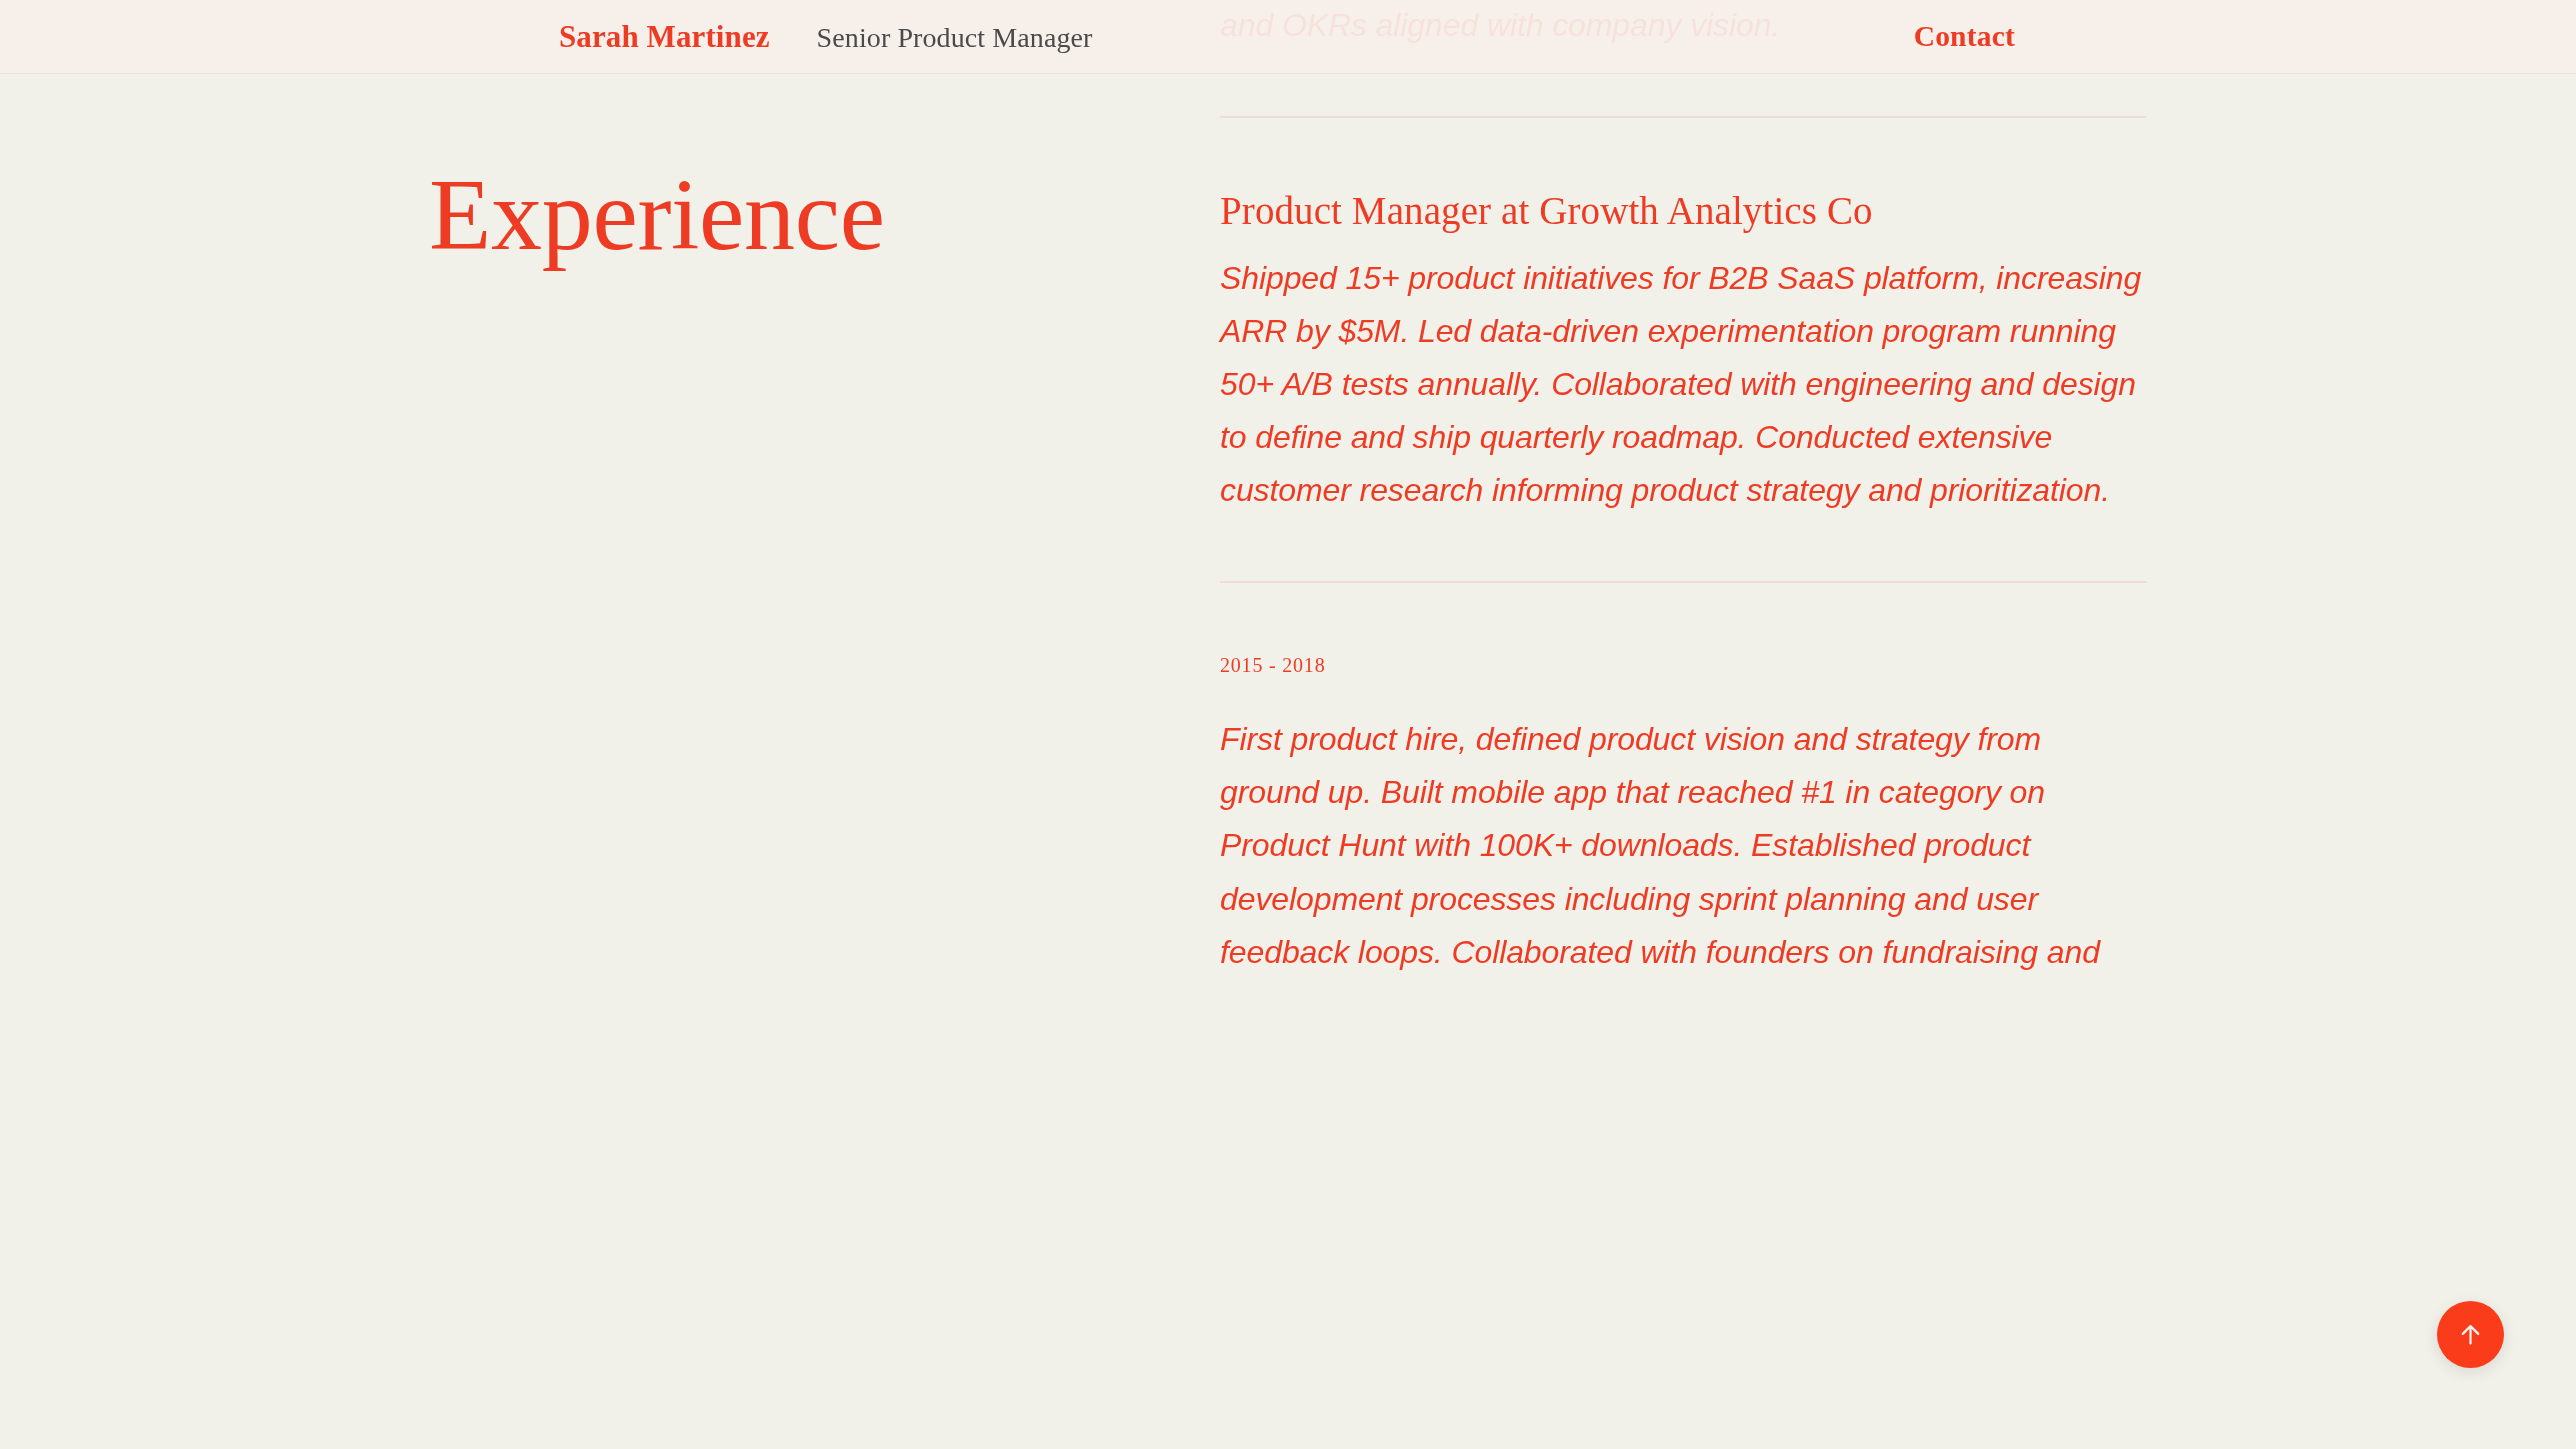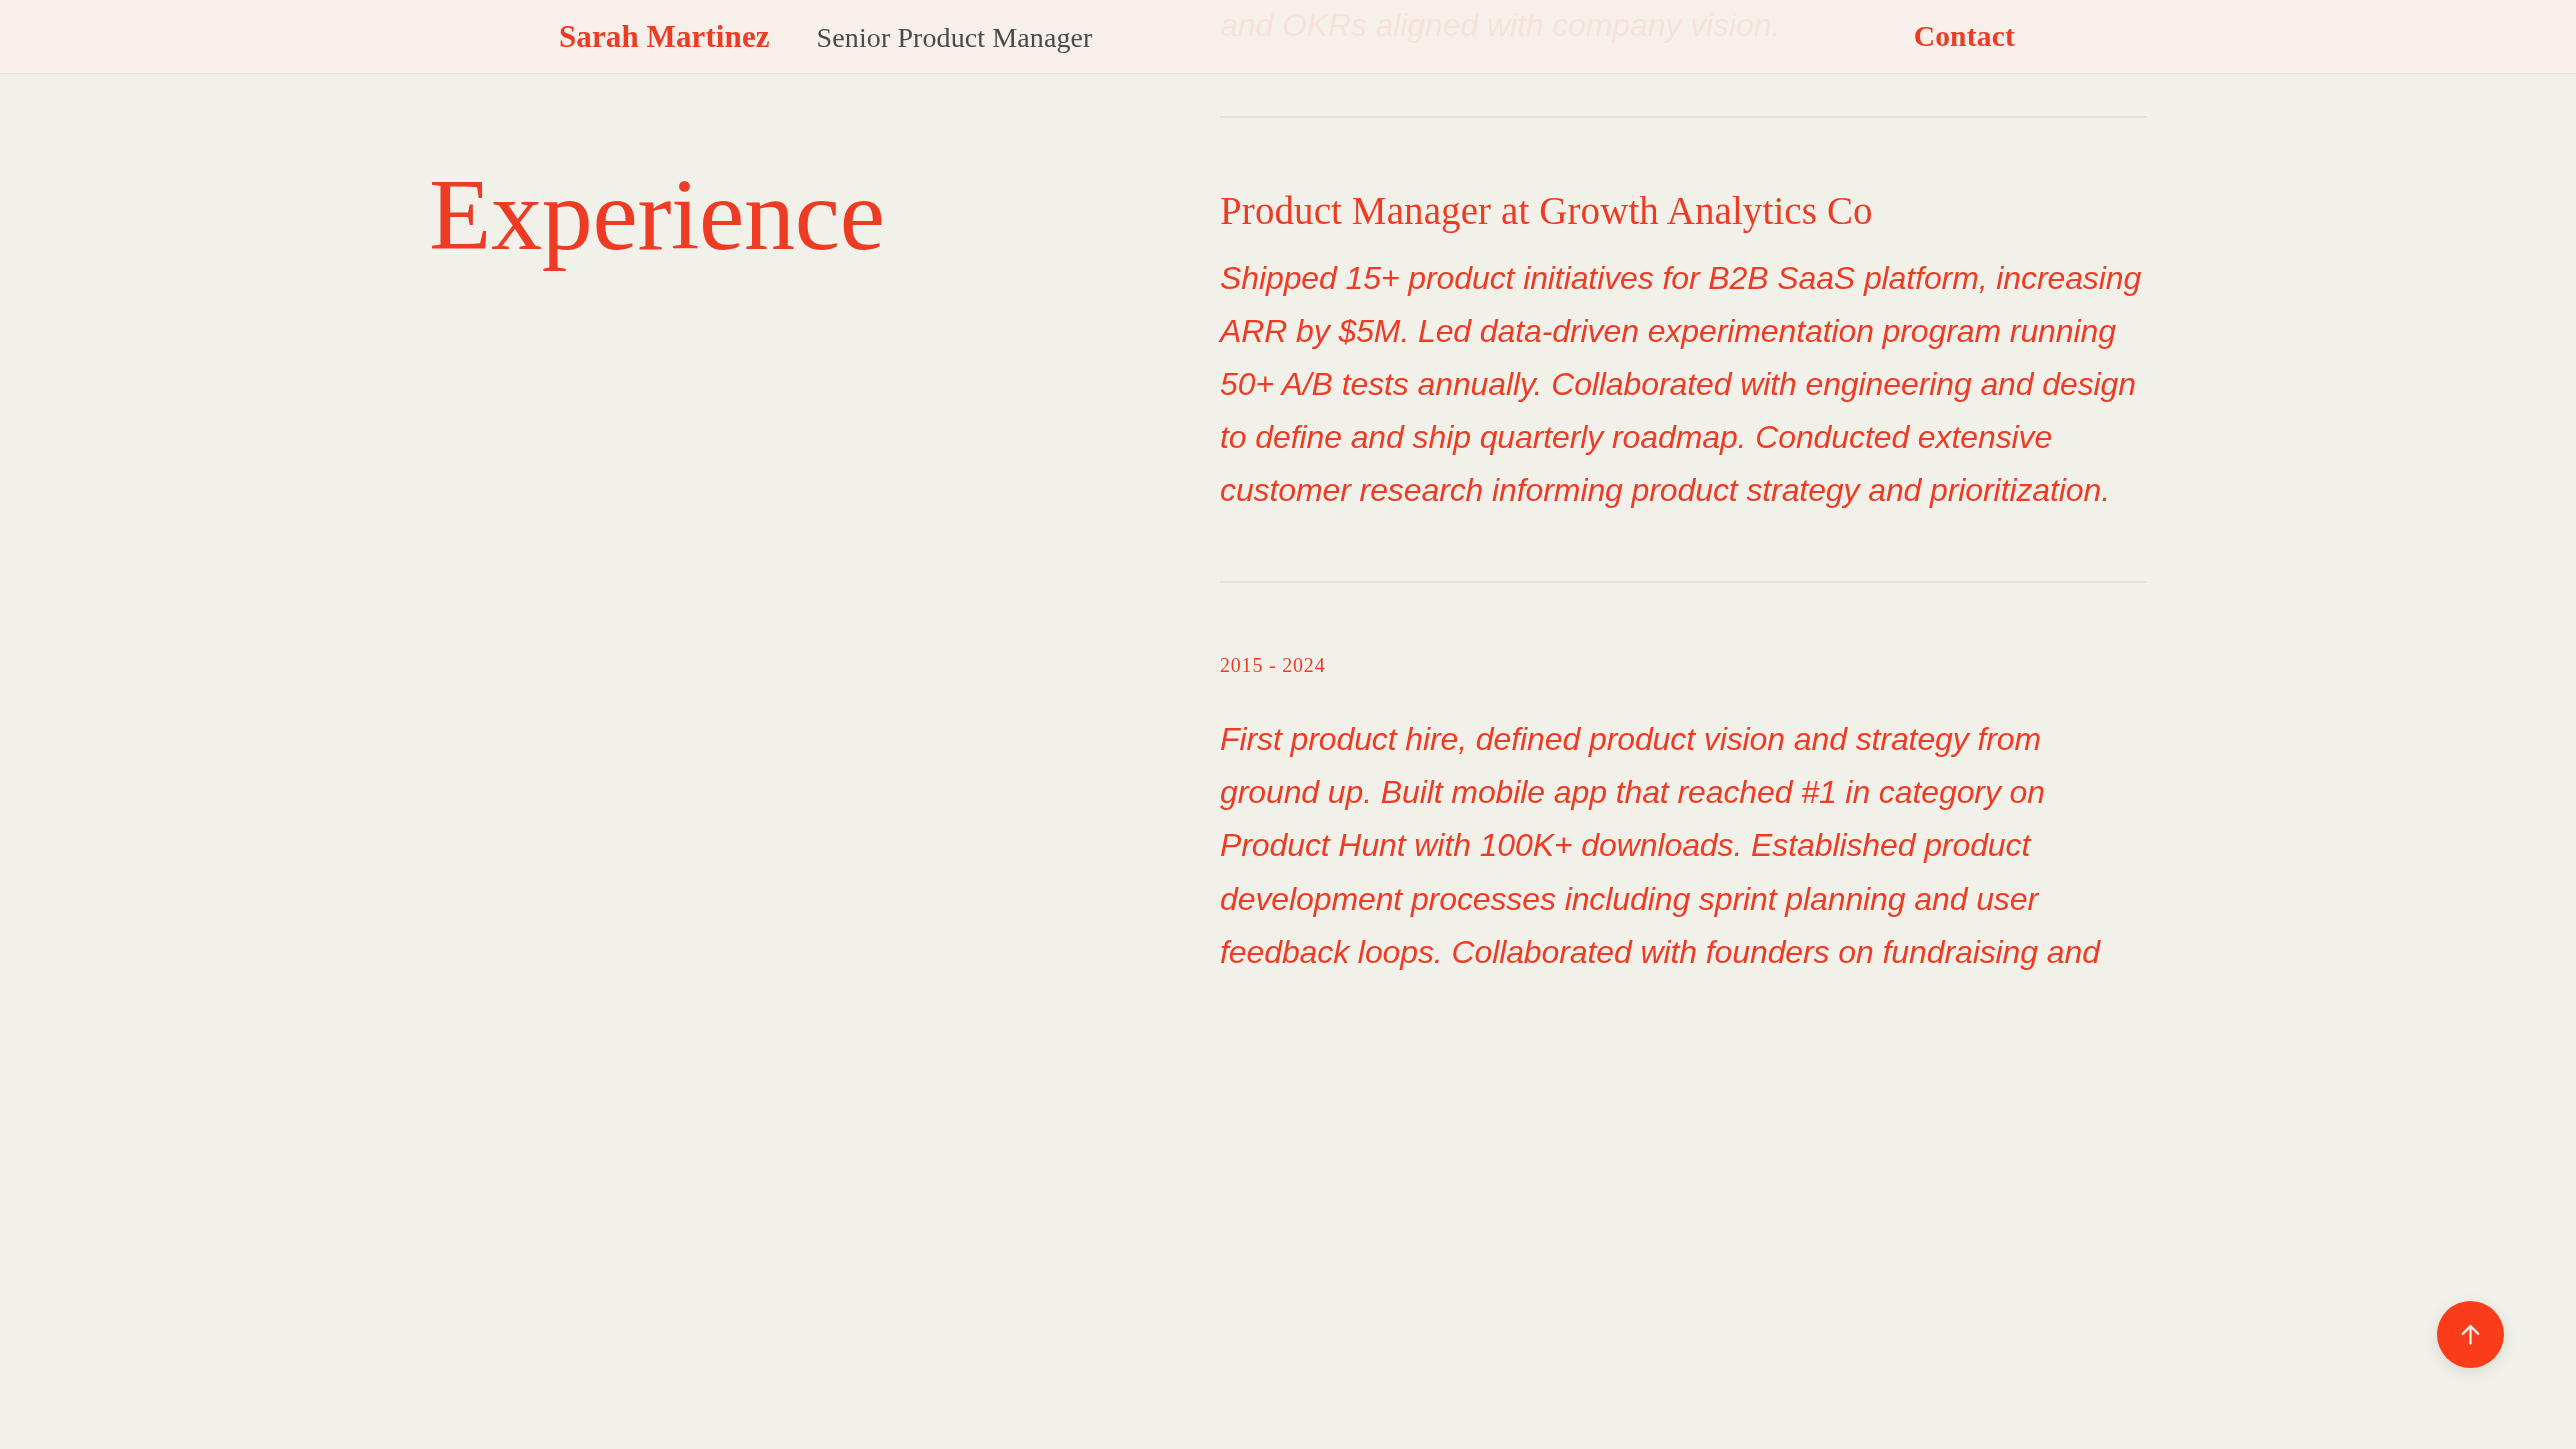--- a/index.html
+++ b/index.html
@@ -183,7 +183,7 @@
     <div class="divider"></div>
 
     <div class="entry">
-      <div class="entry-dates">2015 - 2024</div>
+      <div class="entry-dates">2015 - 2018</div>
       <p class="entry-body">First product hire, defined product vision and strategy from ground up. Built mobile app that reached #1 in category on Product Hunt with 100K+ downloads. Established product development processes including sprint planning and user feedback loops. Collaborated with founders on fundraising and</p>
     </div>
 

